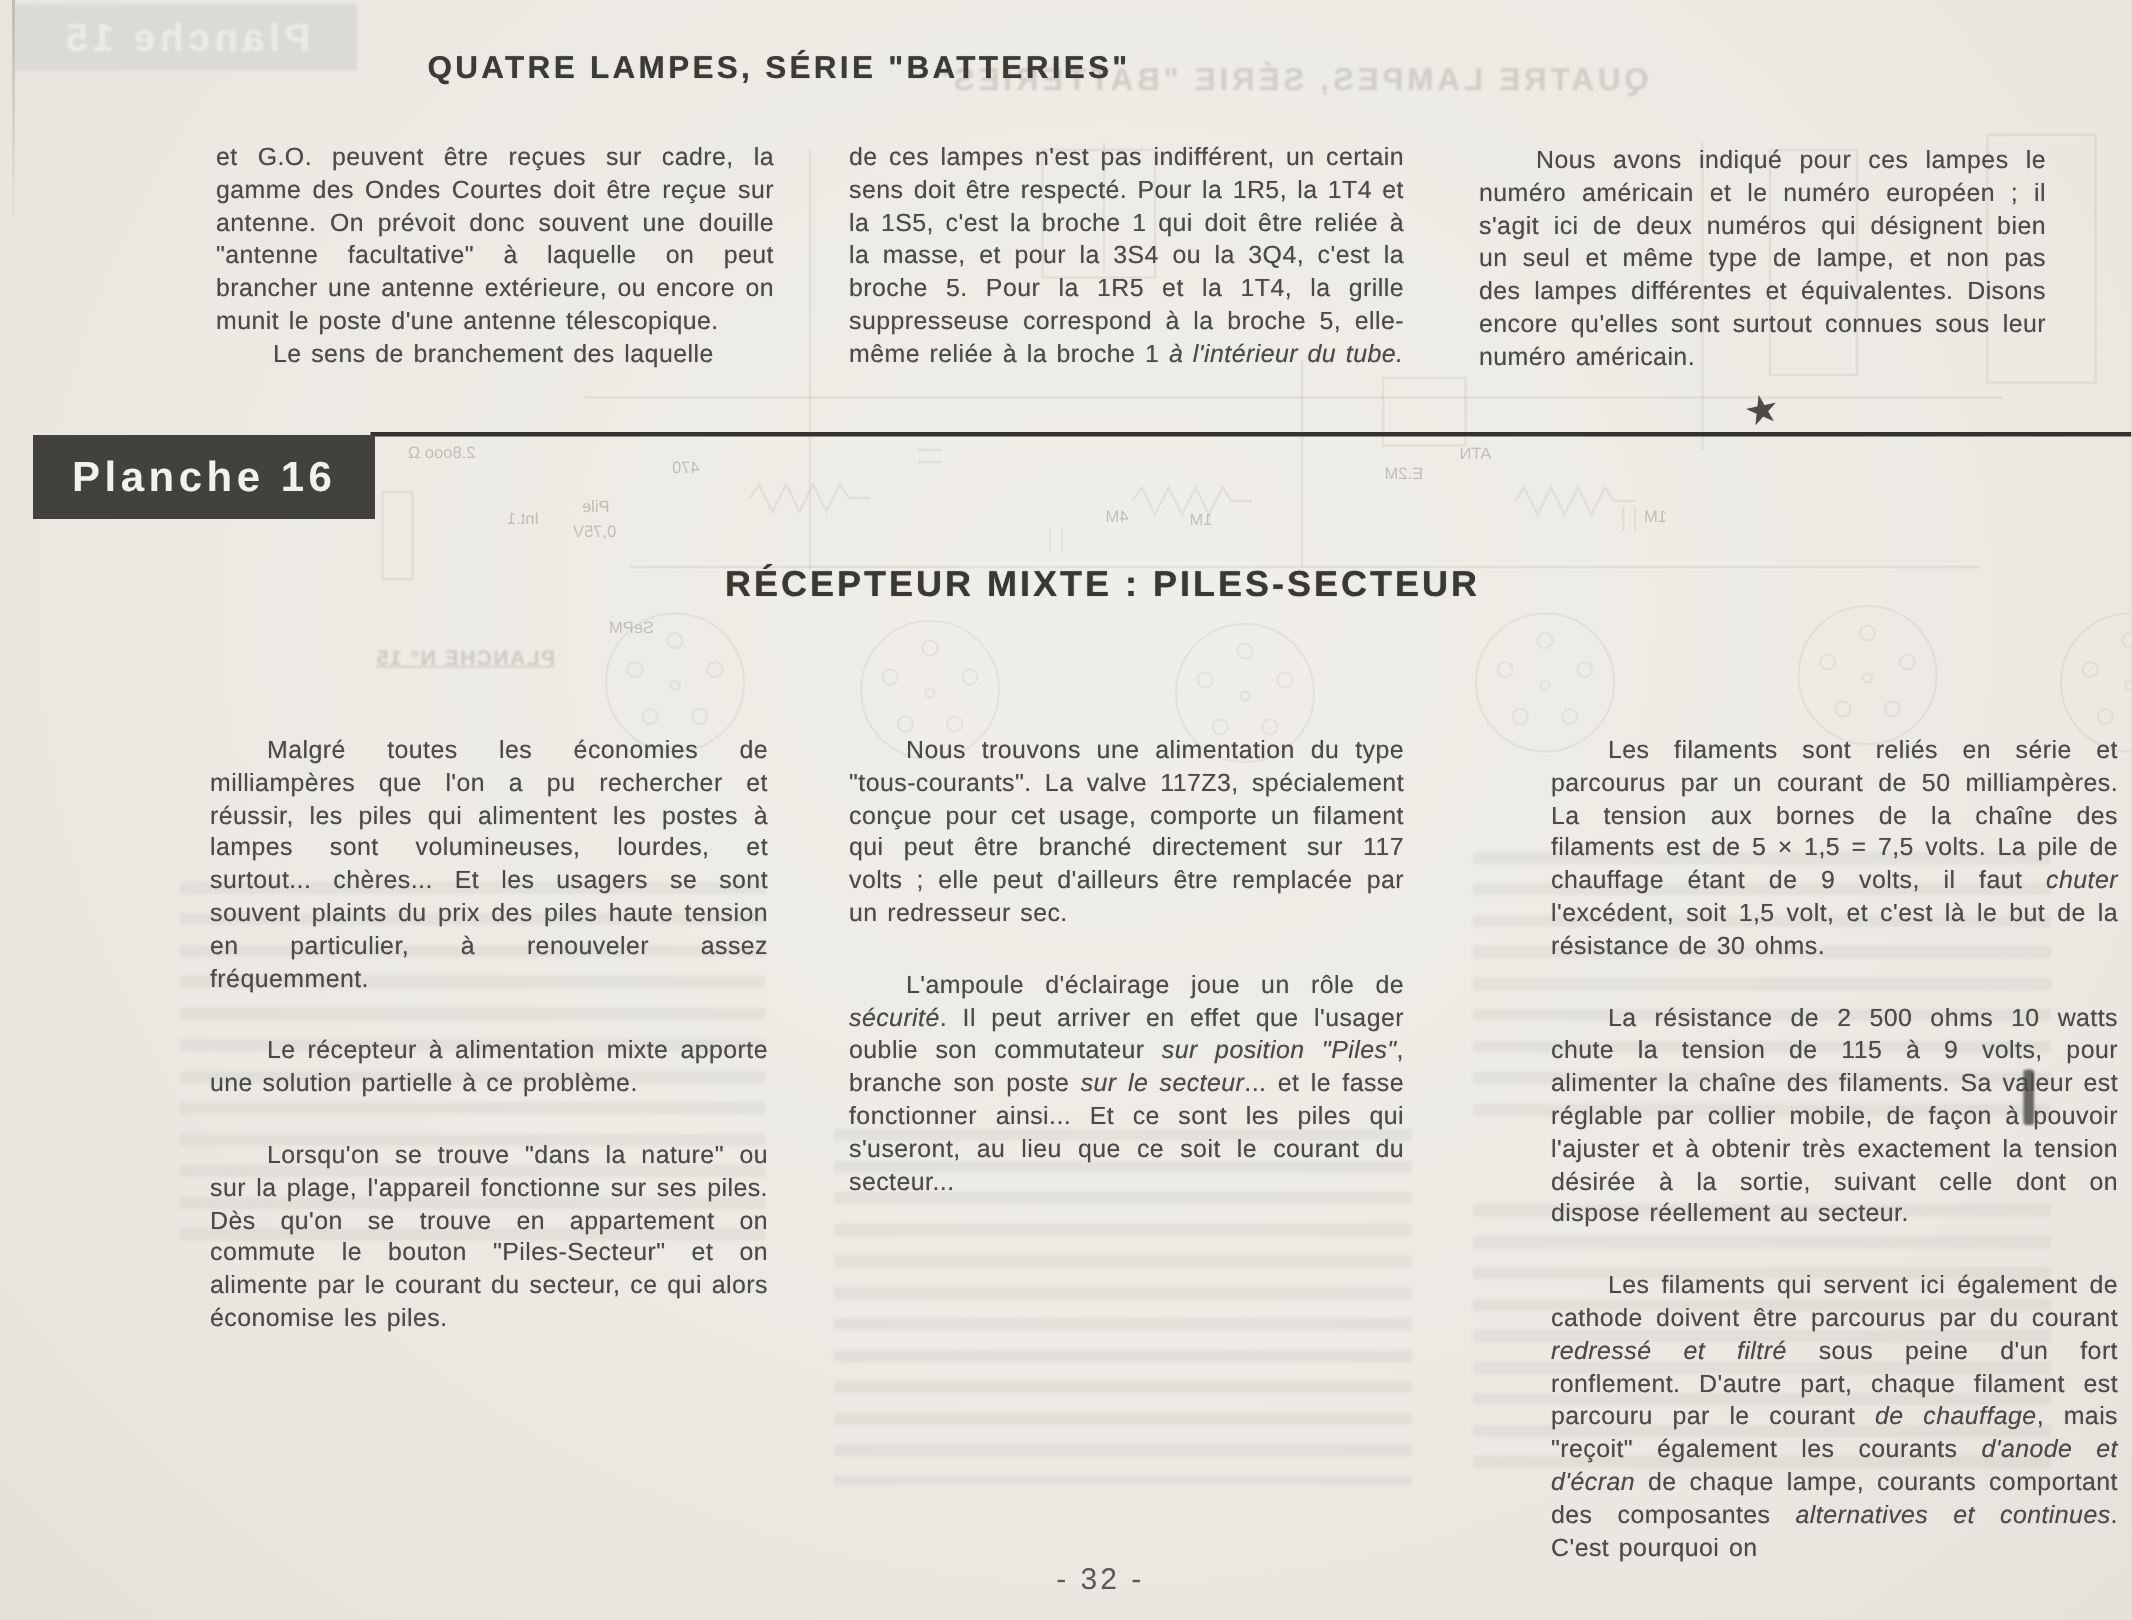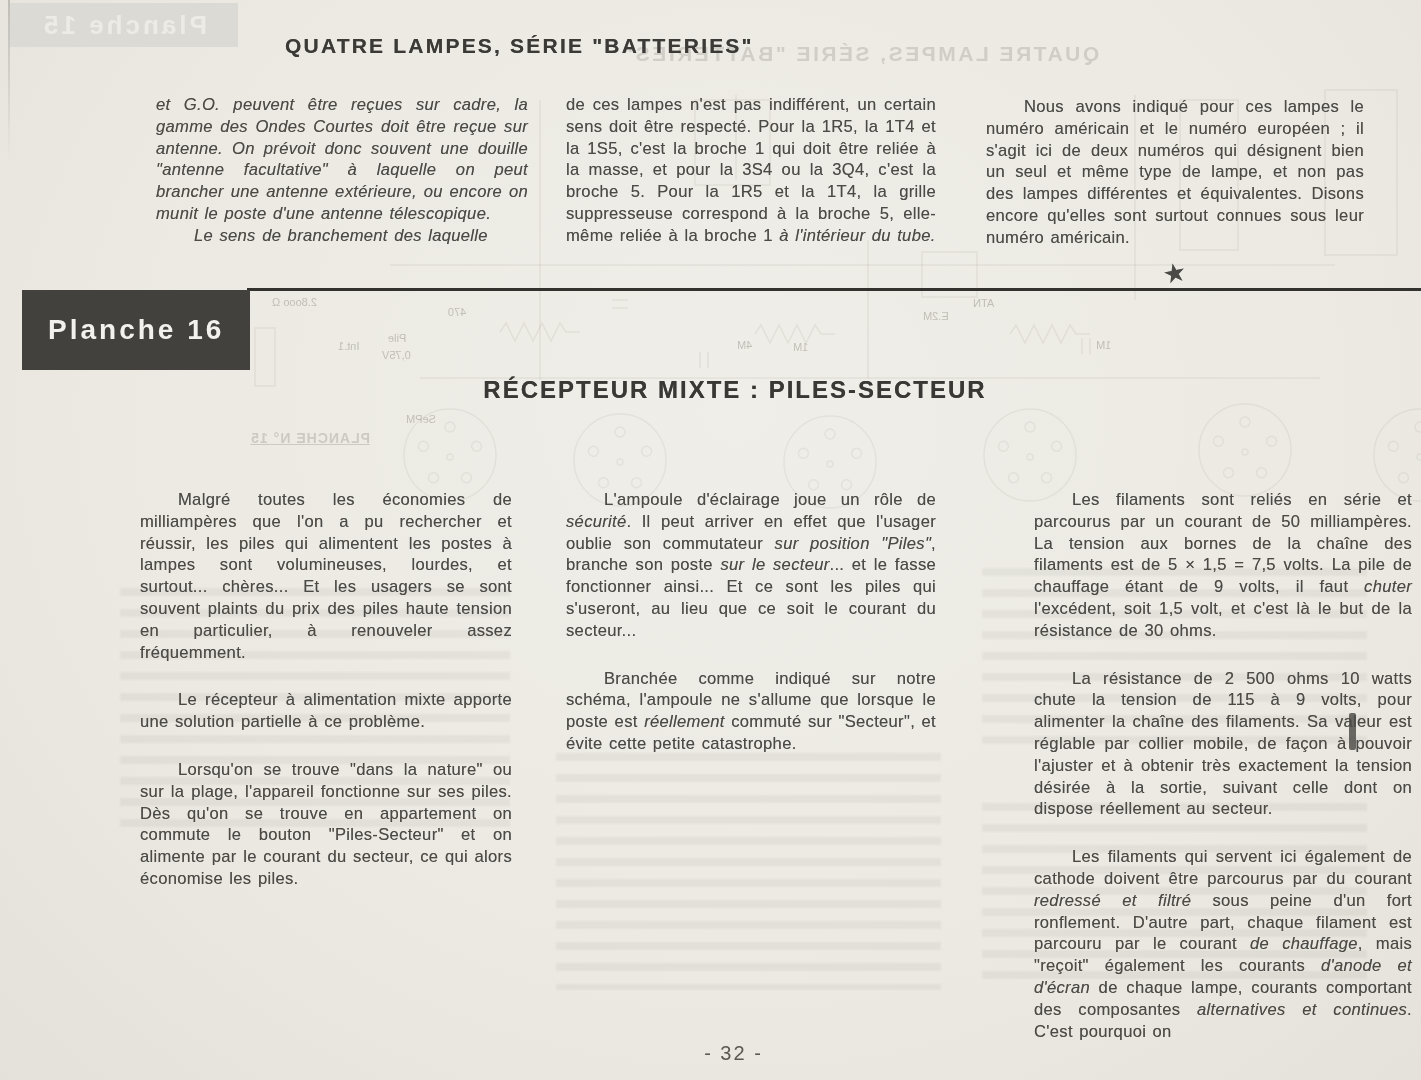--- a/index.html
+++ b/index.html
@@ -45,7 +45,7 @@
   .col{position:absolute;width:372px;text-align:justify;
        font-size:16.6px;line-height:21.8px;letter-spacing:.3px;word-spacing:1.5px;
        color:#4c4a46;text-shadow:0 0 .5px rgba(76,74,70,.55);overflow-wrap:break-word;}
-  #top-c1{left:156px;top:94px;font-style:italic;}
+  #top-c1{left:144px;top:94px;}
   #top-c2{left:566px;top:94px;width:370px;}
   #top-c3{left:986px;top:96px;width:378px;}
   #body-c1{left:140px;top:489px;}

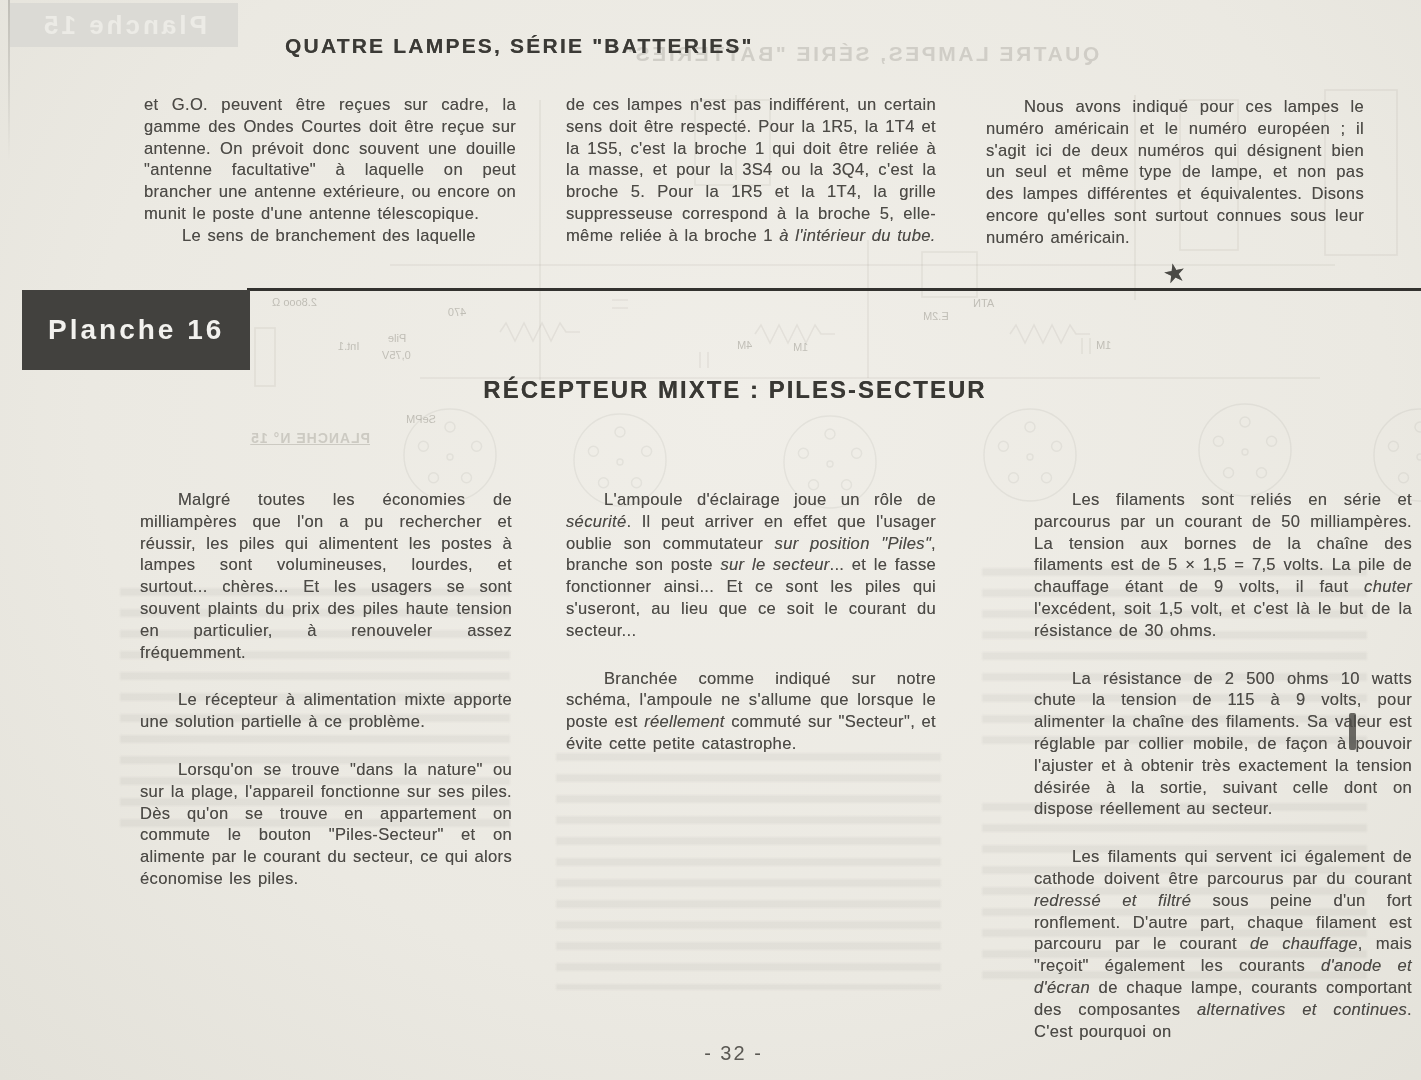--- a/index.html
+++ b/index.html
@@ -37,7 +37,7 @@
               color:#3b3a36;text-shadow:0 0 .5px rgba(59,58,54,.7);}
   .rule{position:absolute;left:247px;right:0;top:288px;height:3px;background:#33322f;}
   .planche-box{position:absolute;left:22px;top:290px;height:48px;line-height:48px;
-               padding:16px 26px;background:#42413e;color:#f2f1ee;
+               padding:4px 26px;background:#42413e;color:#f2f1ee;
                font-size:28px;font-weight:bold;letter-spacing:3px;}
   .section-title{position:absolute;left:140px;top:376px;width:1190px;margin:0;
                  text-align:center;font-size:24px;font-weight:bold;letter-spacing:2px;

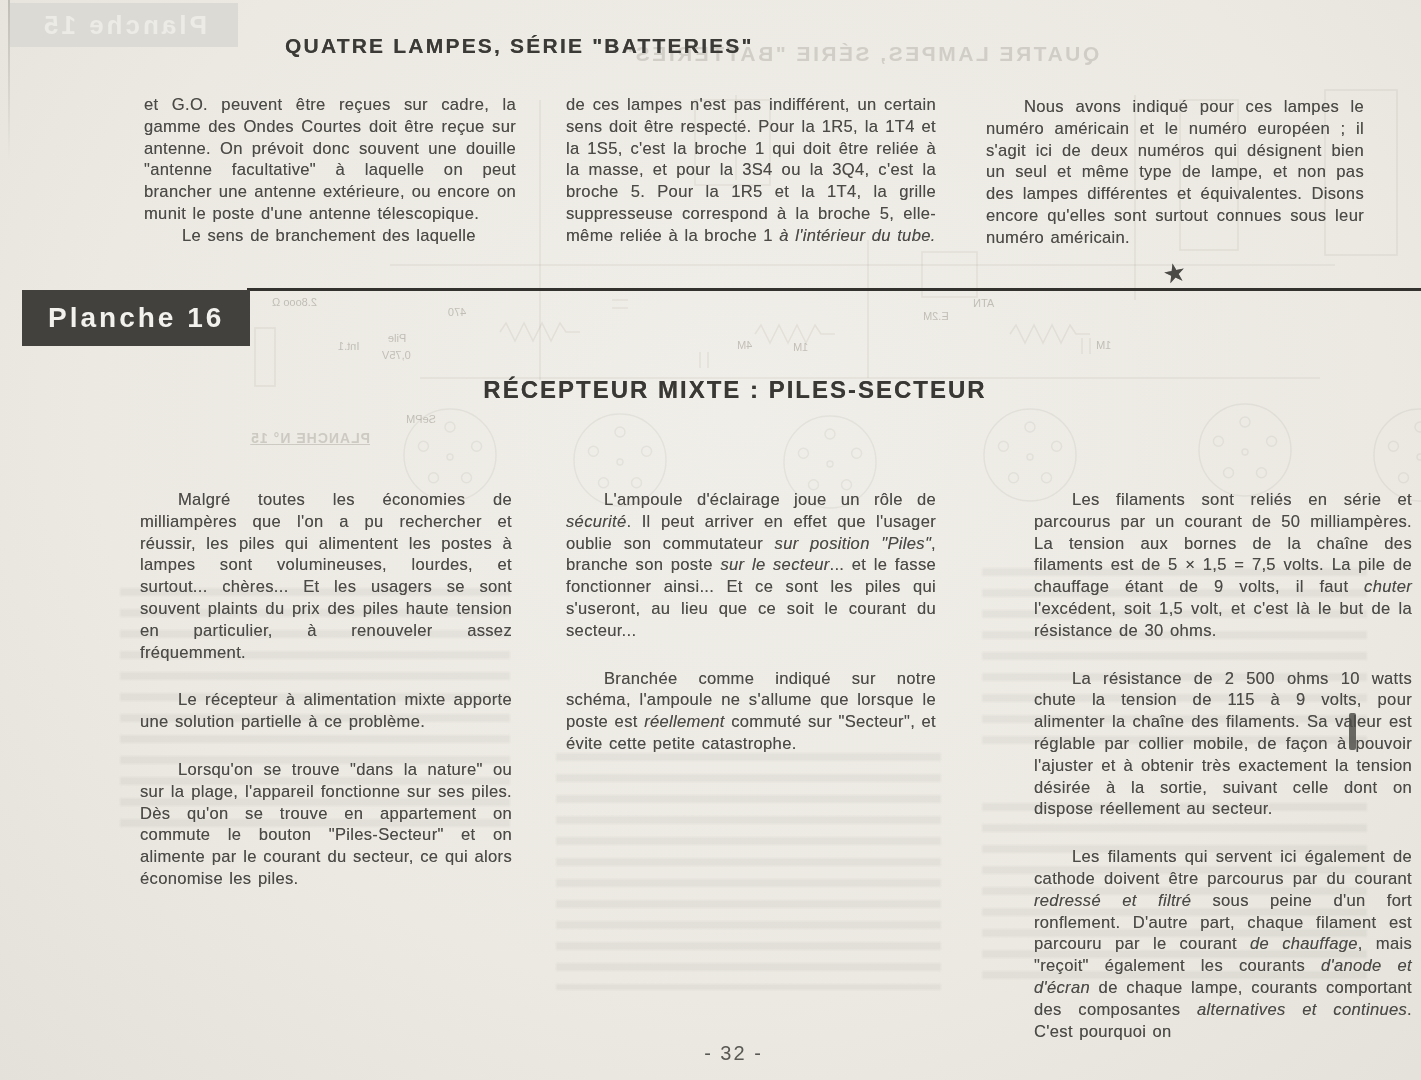--- a/index.html
+++ b/index.html
@@ -164,6 +164,7 @@
     </section>
 
     <section class="col" id="body-c2">
+      <p class="para indent">Nous trouvons une alimentation du type "tous-courants". La valve 117Z3, spécialement conçue pour cet usage, comporte un filament qui peut être branché directement sur 117 volts ; elle peut d'ailleurs être remplacée par un redresseur sec.</p>
       <p class="para indent"><span>L'ampoule d'éclairage joue un rôle de </span><span class="it">sécurité</span><span>. Il peut arriver en effet que l'usager oublie son commutateur </span><span class="it">sur position "Piles"</span><span>, branche son poste </span><span class="it">sur le secteur</span><span>... et le fasse fonctionner ainsi... Et ce sont les piles qui s'useront, au lieu que ce soit le courant du secteur...</span></p>
       <p class="para indent"><span>Branchée comme indiqué sur notre schéma, l'ampoule ne s'allume que lorsque le poste est </span><span class="it">réellement</span><span> commuté sur "Secteur", et évite cette petite catastrophe.</span></p>
     </section>

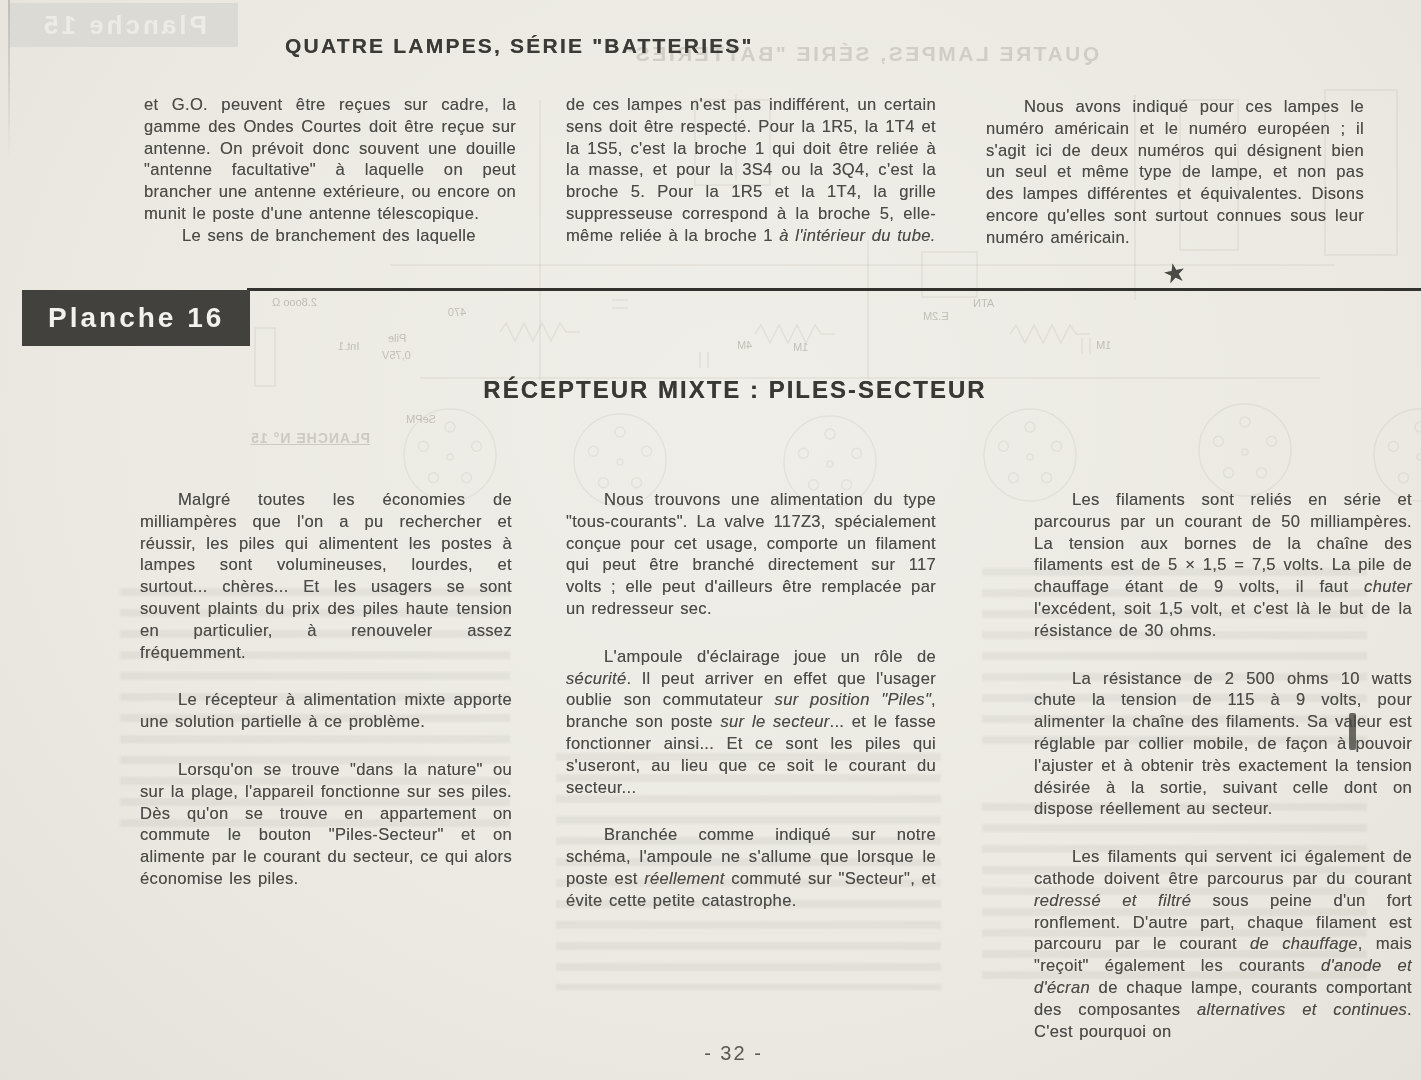--- a/index.html
+++ b/index.html
@@ -166,7 +166,6 @@
     <section class="col" id="body-c2">
       <p class="para indent">Nous trouvons une alimentation du type "tous-courants". La valve 117Z3, spécialement conçue pour cet usage, comporte un filament qui peut être branché directement sur 117 volts ; elle peut d'ailleurs être remplacée par un redresseur sec.</p>
       <p class="para indent"><span>L'ampoule d'éclairage joue un rôle de </span><span class="it">sécurité</span><span>. Il peut arriver en effet que l'usager oublie son commutateur </span><span class="it">sur position "Piles"</span><span>, branche son poste </span><span class="it">sur le secteur</span><span>... et le fasse fonctionner ainsi... Et ce sont les piles qui s'useront, au lieu que ce soit le courant du secteur...</span></p>
-      <p class="para indent"><span>Branchée comme indiqué sur notre schéma, l'ampoule ne s'allume que lorsque le poste est </span><span class="it">réellement</span><span> commuté sur "Secteur", et évite cette petite catastrophe.</span></p>
     </section>
 
     <section class="col" id="body-c3">

